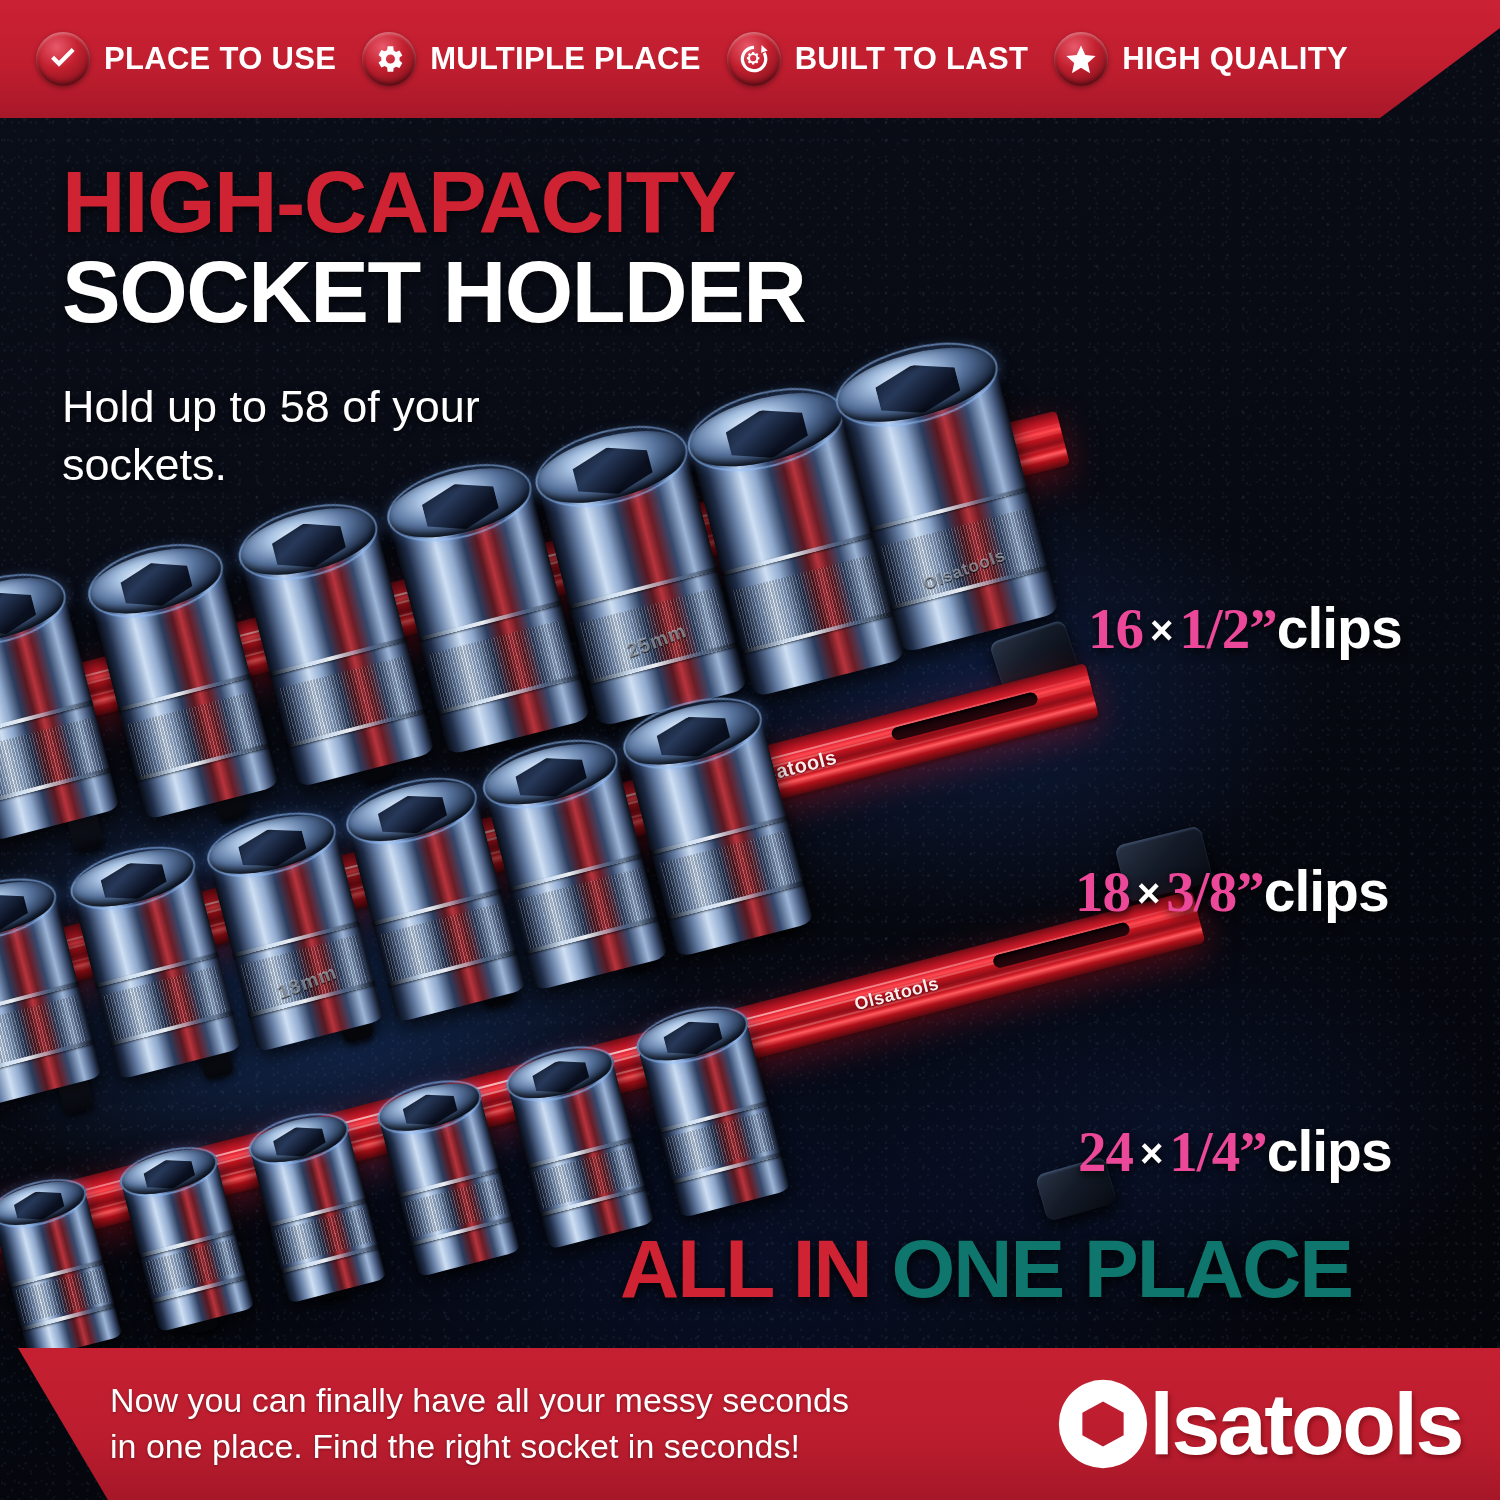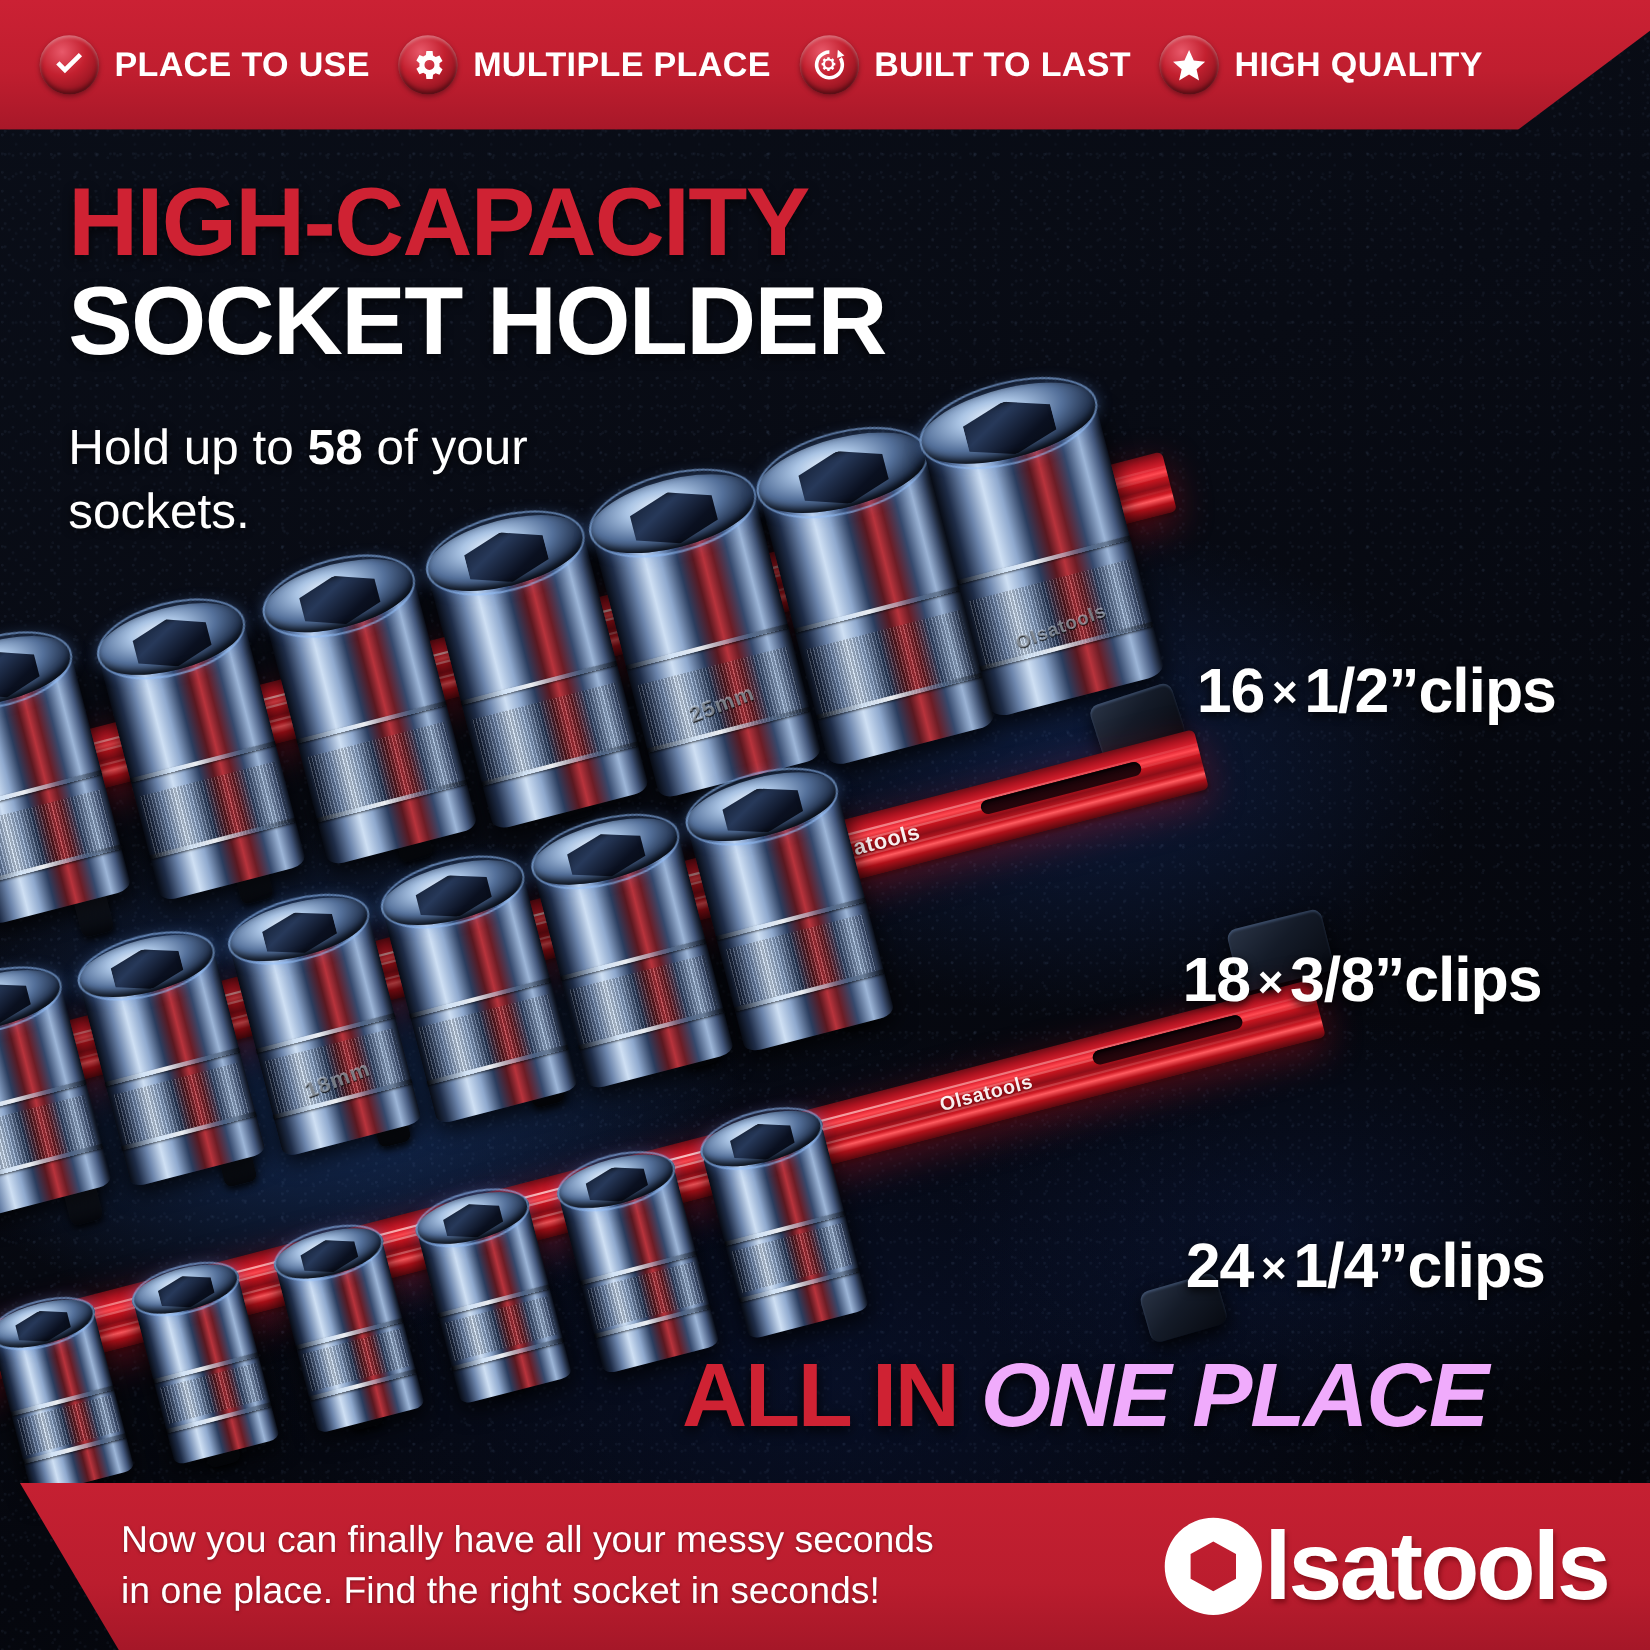--- a/index.html
+++ b/index.html
@@ -143,7 +143,7 @@
     font-size:45px; font-weight:400; line-height:1.28; width:430px;
     text-shadow:0 2px 8px rgba(0,0,0,.8);
   }
-  .sub b { font-weight:700; }
+  .sub b { font-weight:400; }
 
   
   .callout {

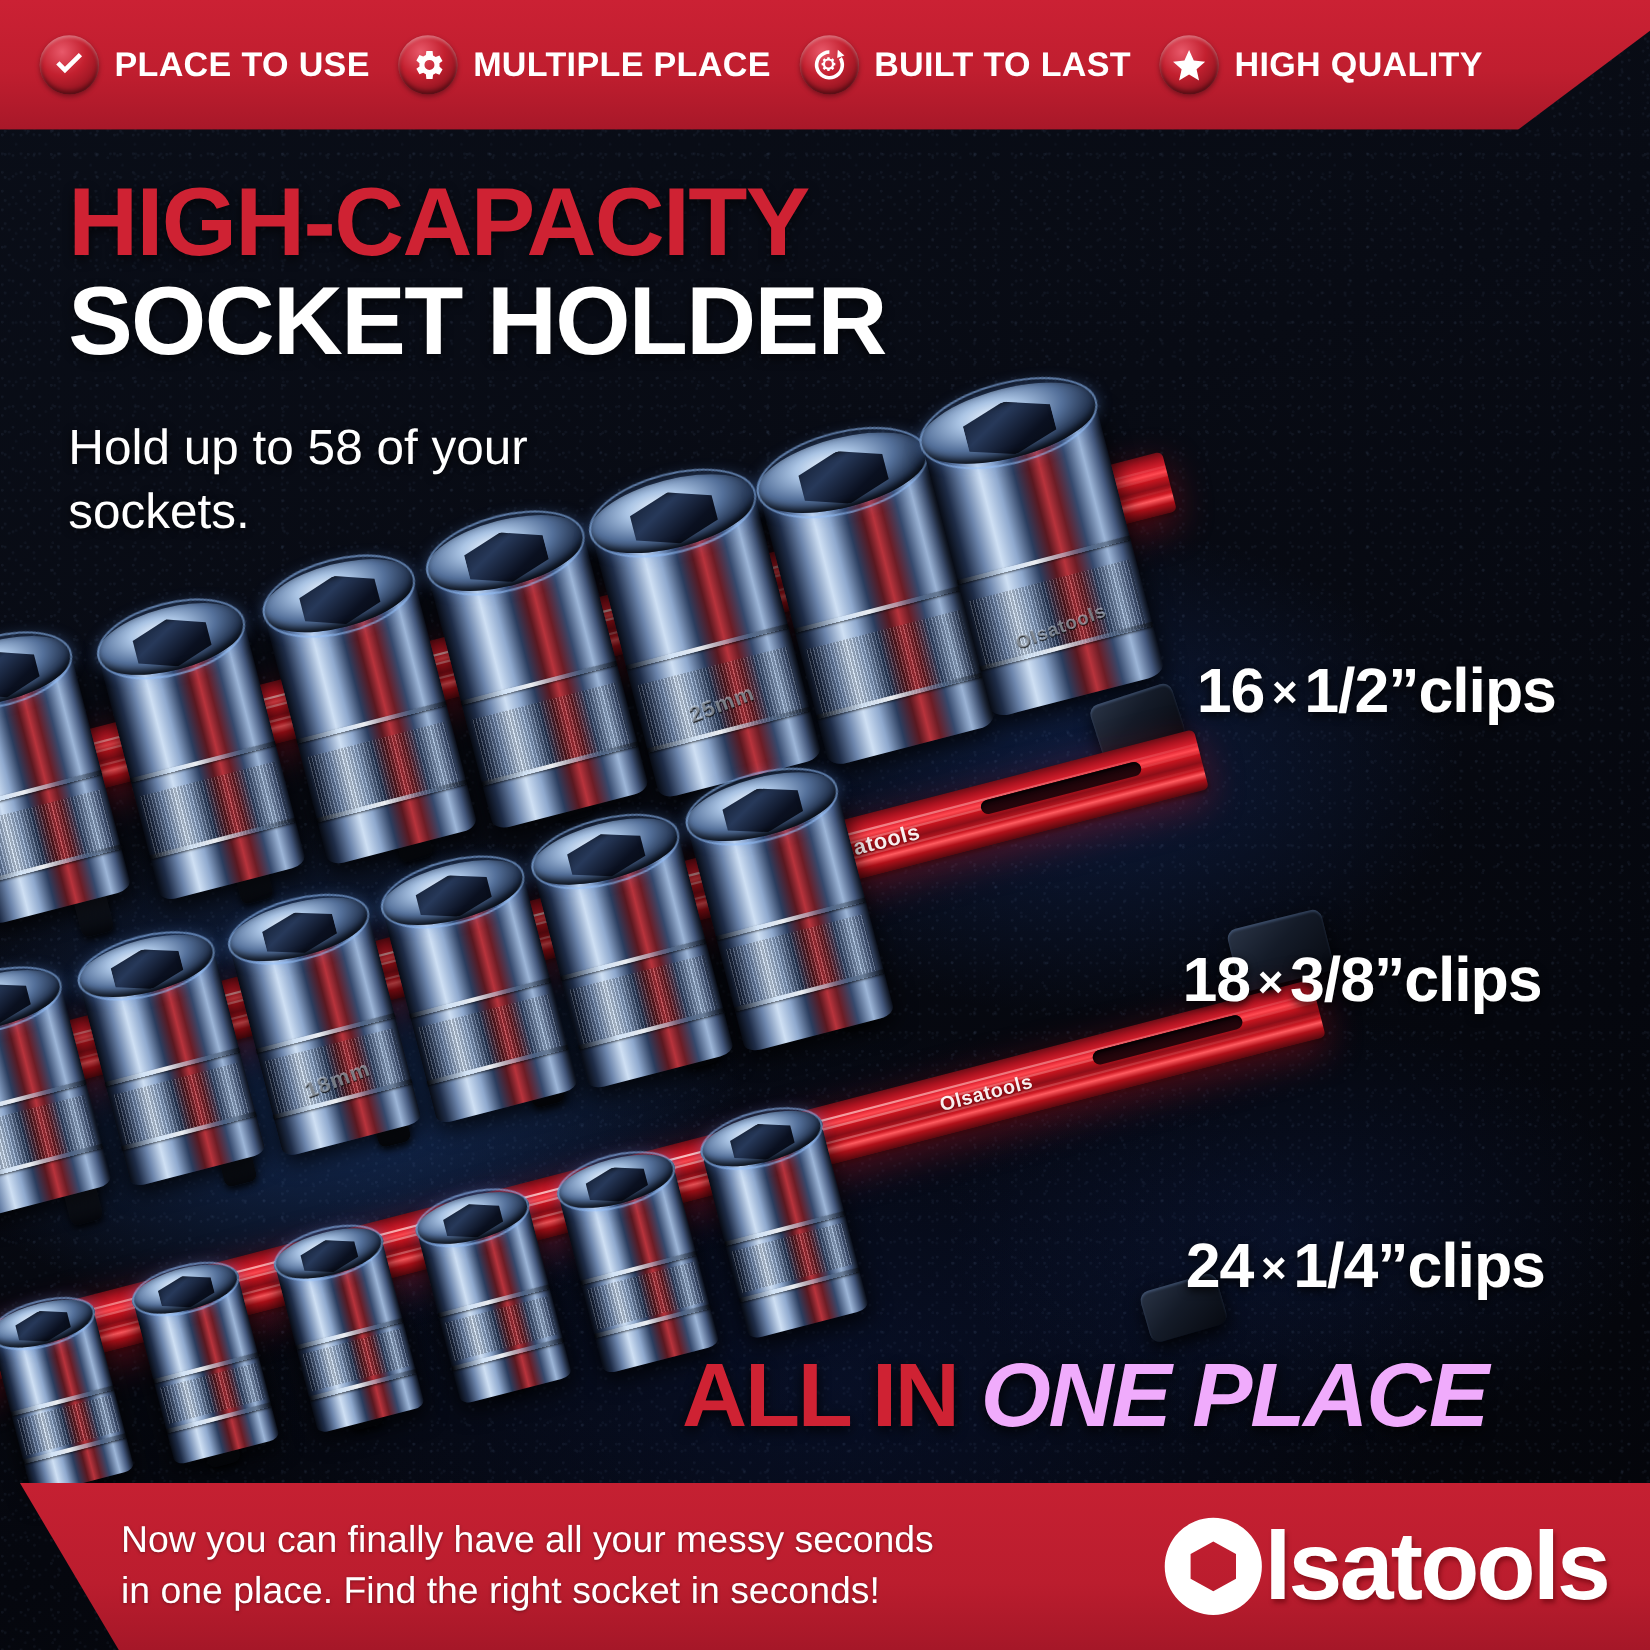--- a/index.html
+++ b/index.html
@@ -150,7 +150,7 @@
     position:absolute; font-size:57px; font-weight:800; letter-spacing:-1px;
     white-space:nowrap; text-shadow:0 3px 9px rgba(0,0,0,.9);
   }
-  .callout .r { color:#ffffff; }
+  .callout .r { color:#ec4899;font-family:Liberation Serif, serif; }
   .callout .w { color:#fff; }
   .callout .x { color:#fff; font-size:40px; vertical-align:4px; padding:0 7px; }
 

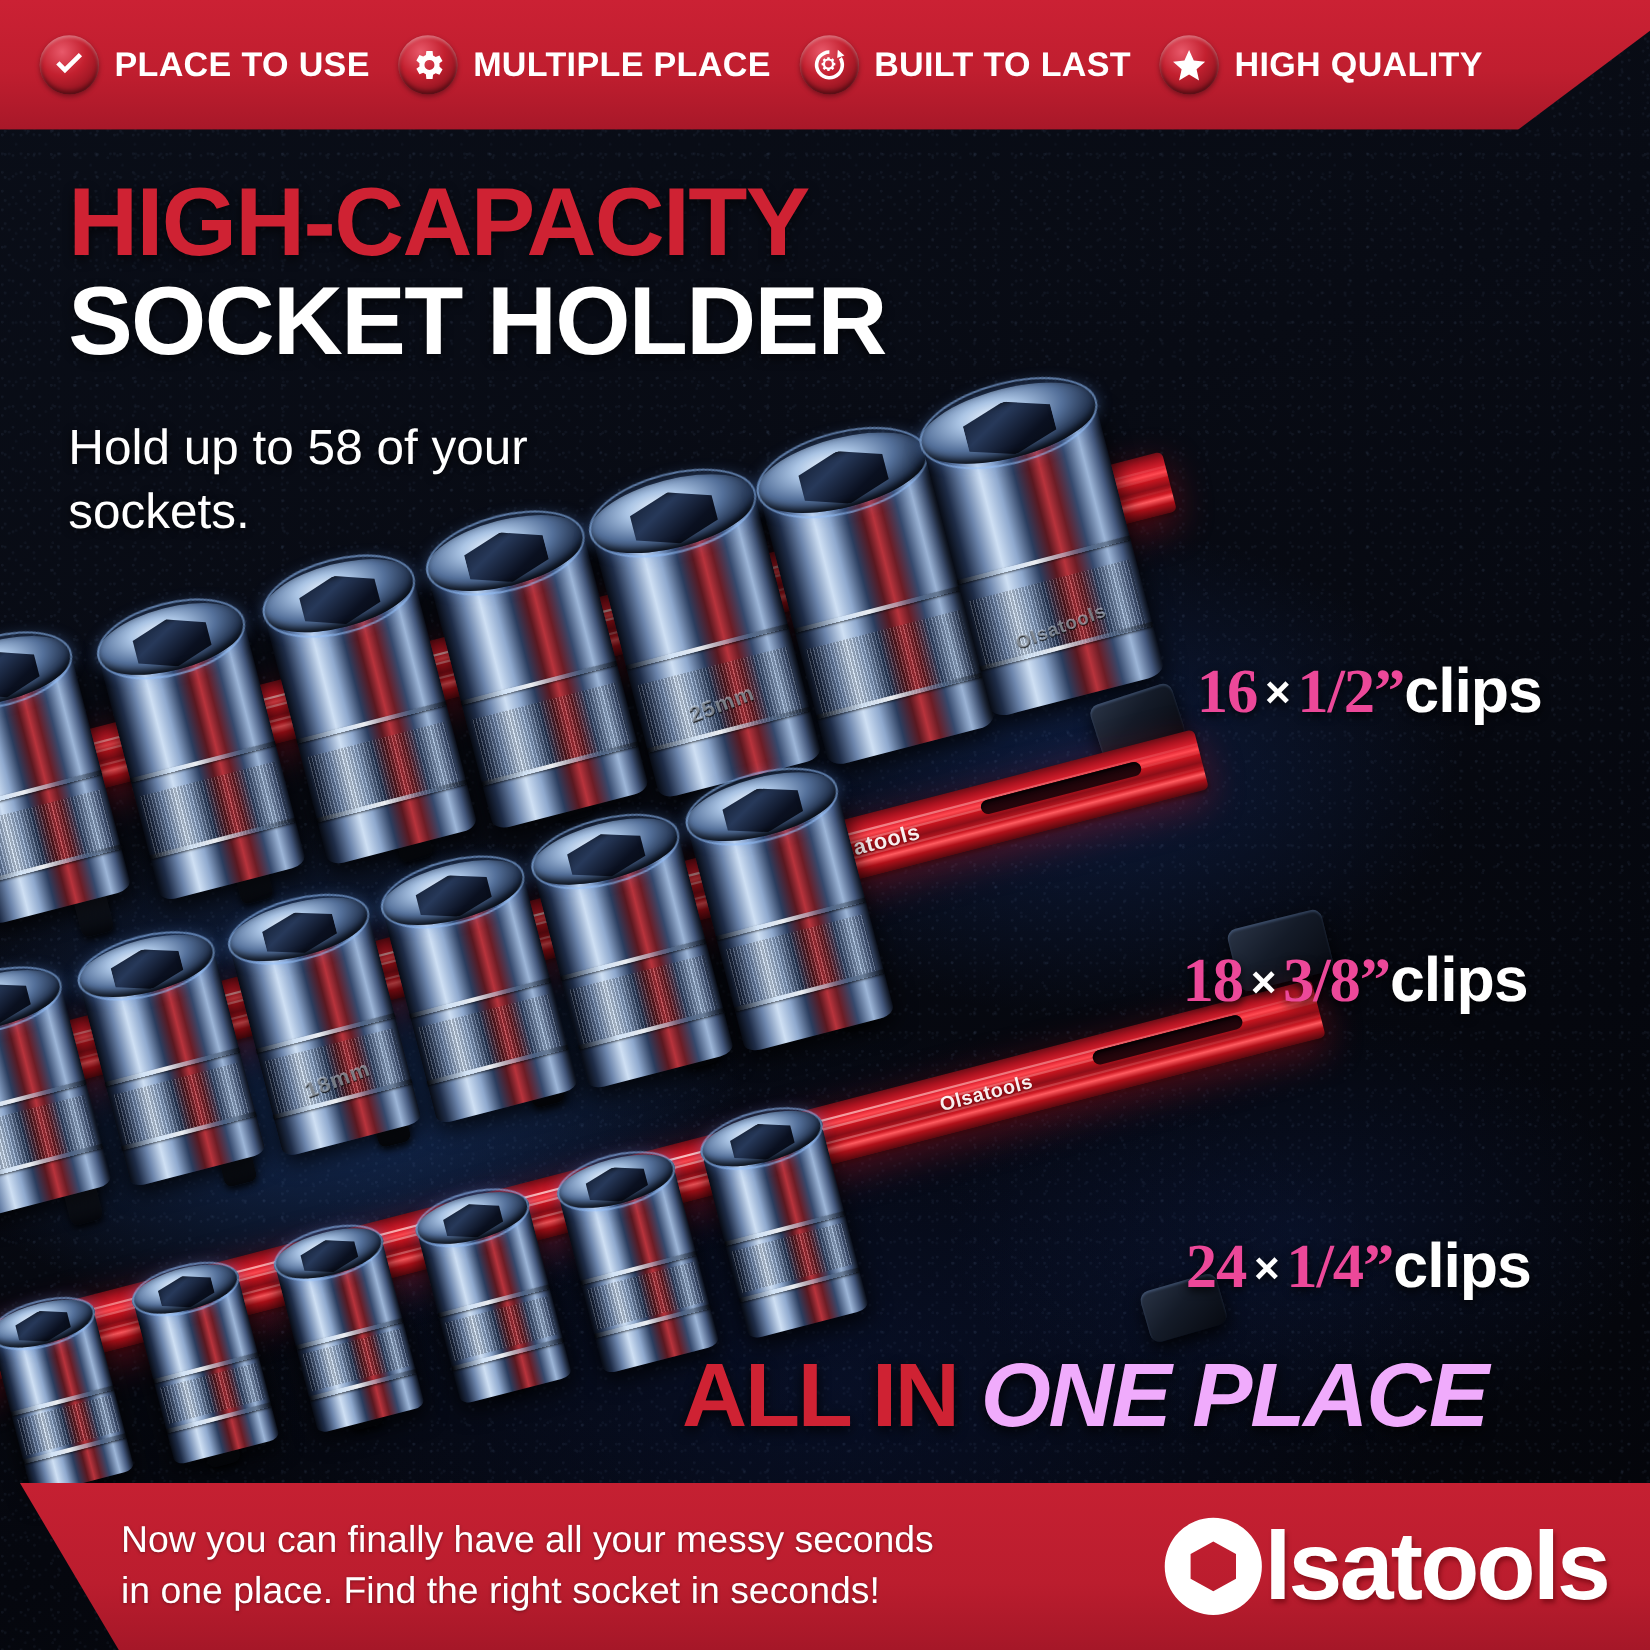--- a/index.html
+++ b/index.html
@@ -160,7 +160,7 @@
     text-shadow:0 4px 12px rgba(0,0,0,.9);
   }
   .allinone .r { color:#cf2233; }
-  .allinone .w { color:#f0abfc;font-style:italic; }
+  .allinone .w { color:#0f766e; }
 
   
   .botbar {

